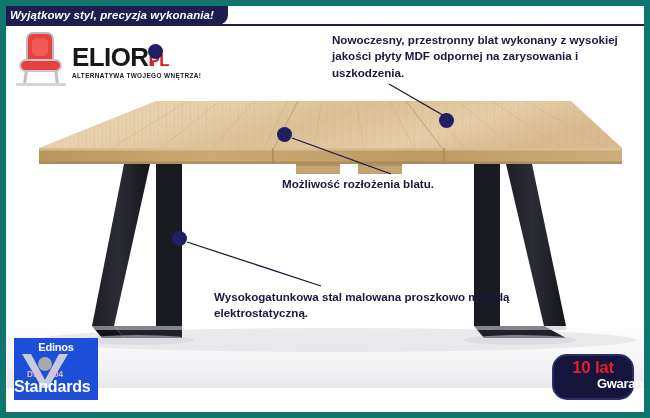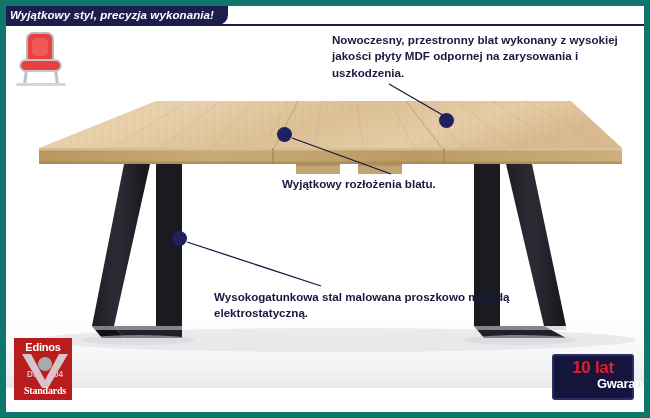--- a/index.html
+++ b/index.html
@@ -236,6 +236,10 @@
       <div class="leg-l"></div>
       <div class="leg-r"></div>
       <div class="floor"></div>
+    </div>
+    <div class="logo-text">
+      <div class="logo-main"><span>ELIOR</span><span class="dot">.</span><span class="pl">PL</span></div>
+      <div class="logo-tag">ALTERNATYWA TWOJEGO WNĘTRZA!</div>
     </div>
   </div>
 

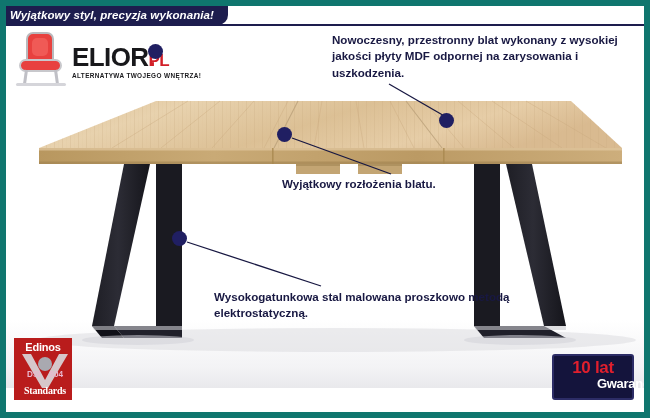--- a/index.html
+++ b/index.html
@@ -346,7 +346,7 @@
   <div class="dot" style="left:166px; top:225px;"></div>
 
   <div class="callout" id="callout-top">Nowoczesny, przestronny blat wykonany z wysokiej jakości płyty MDF odpornej na zarysowania i uszkodzenia.</div>
-  <div class="callout" id="callout-mid">Wyjątkowy rozłożenia blatu.</div>
+  <div class="callout" id="callout-mid">Możliwość rozłożenia blatu.</div>
   <div class="callout" id="callout-bottom">Wysokogatunkowa stal malowana proszkowo metodą elektrostatyczną.</div>
 
   <div class="edinos">

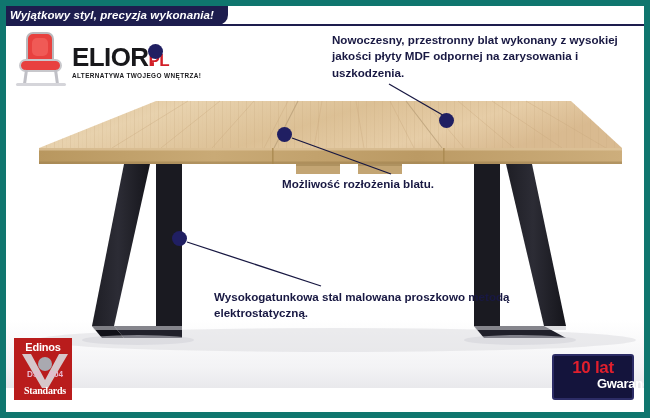--- a/index.html
+++ b/index.html
@@ -149,8 +149,8 @@
   .edinos {
     position: absolute;
     left: 8px; bottom: 12px;
-    width: 58px; height: 62px;
-    background: #b91c1c;
+    width: 84px; height: 62px;
+    background: #1d4ed8;
     z-index: 16;
     color: #ffffff;
     text-align: center;

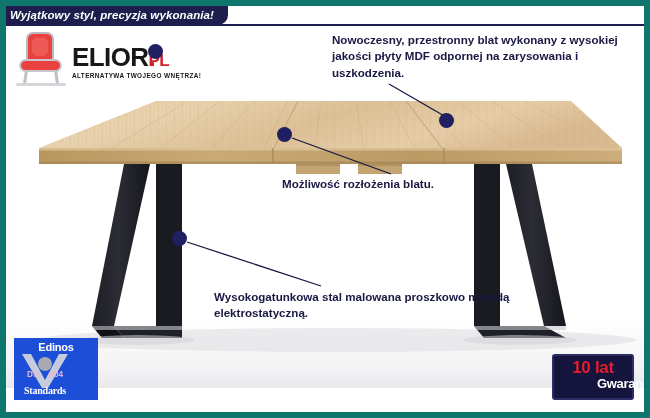--- a/index.html
+++ b/index.html
@@ -200,7 +200,7 @@
     width: 82px; height: 46px;
     background: #14143c;
     border: 2px solid #2c2c66;
-    border-radius: 3px;
+    border-radius: 15px;
     z-index: 16;
     text-align: center;
     padding-top: 3px;

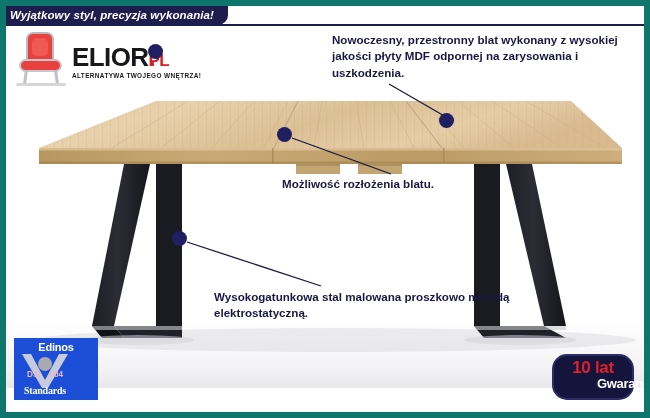--- a/index.html
+++ b/index.html
@@ -186,11 +186,10 @@
     position: absolute;
     left: 0; bottom: 4px;
     width: 62px;
-    font-size: 10px;
+    font-size: 16px;
     font-weight: bold;
     letter-spacing: -.2px;
     z-index: 3;
-    font-family: Liberation Serif, serif;
   }
 
   

